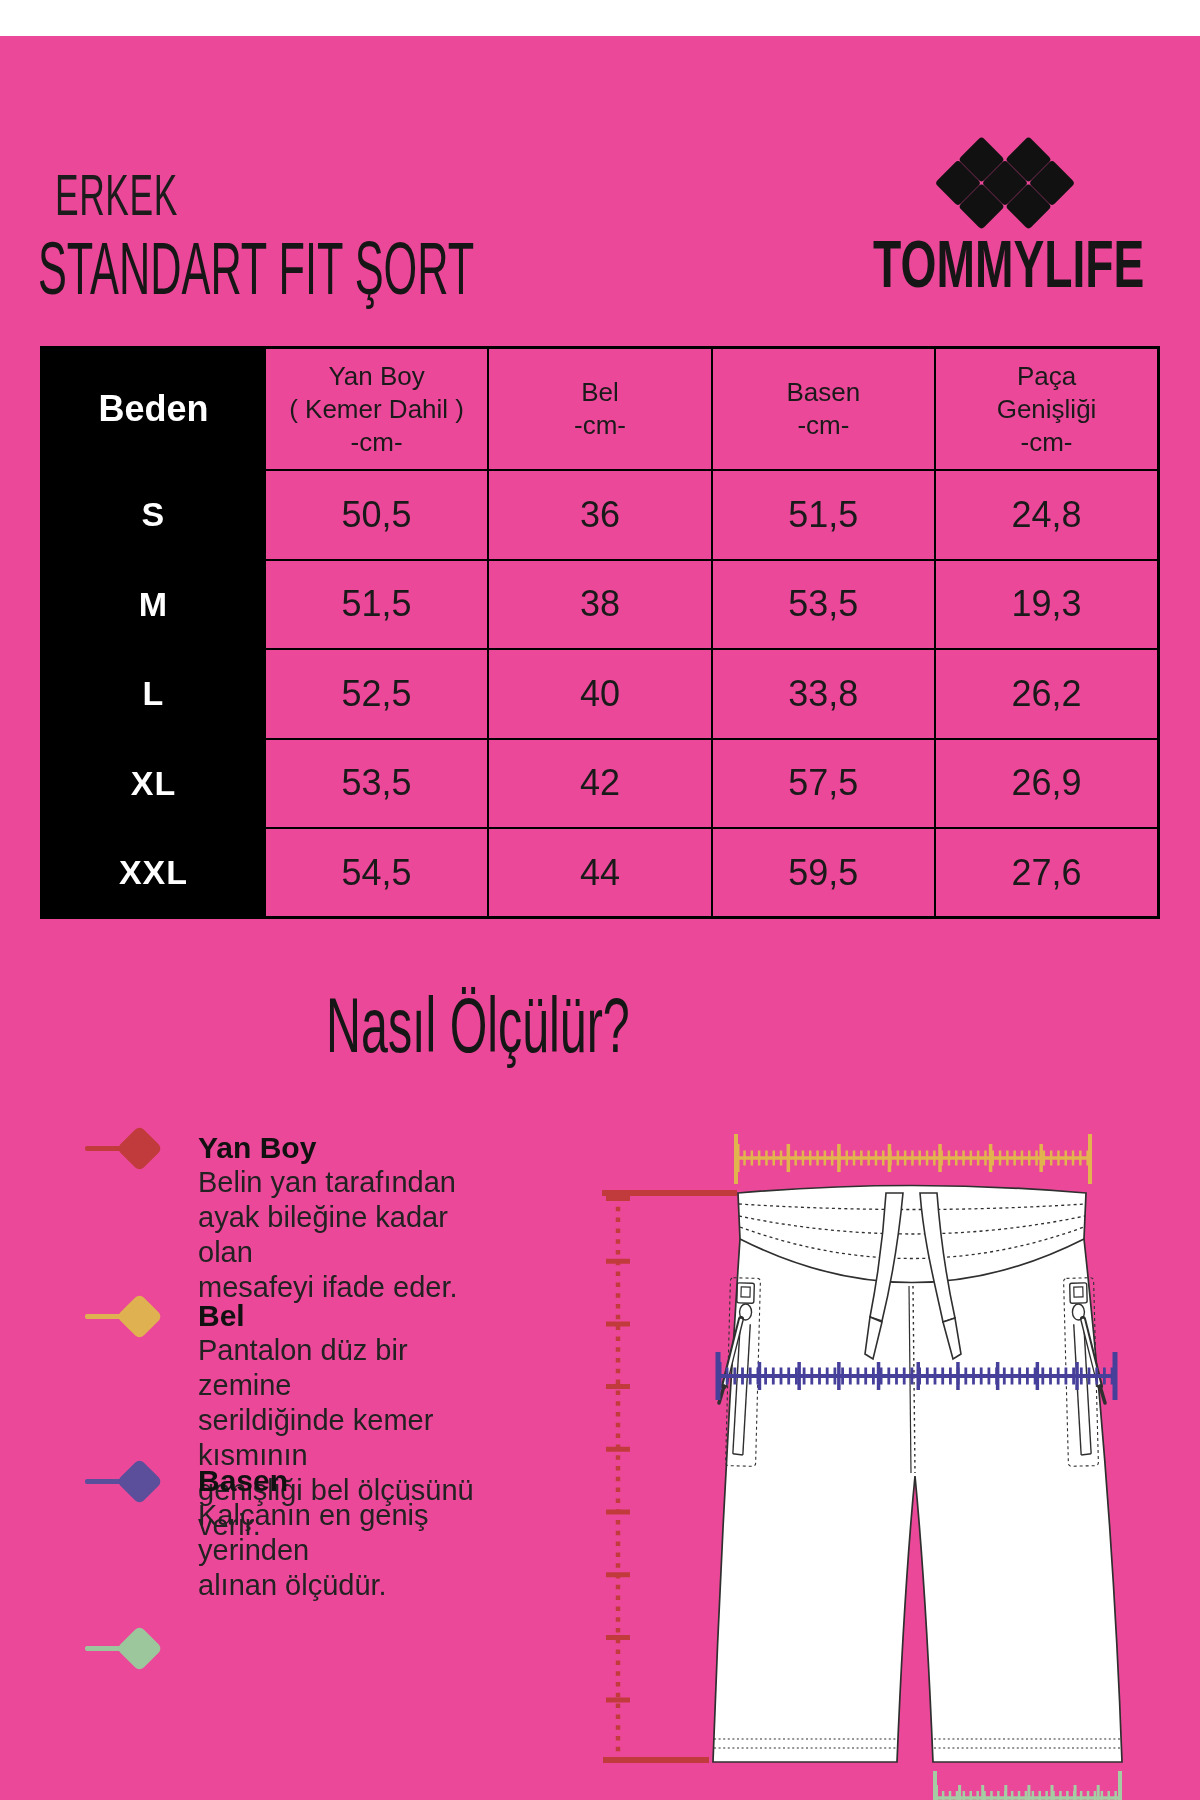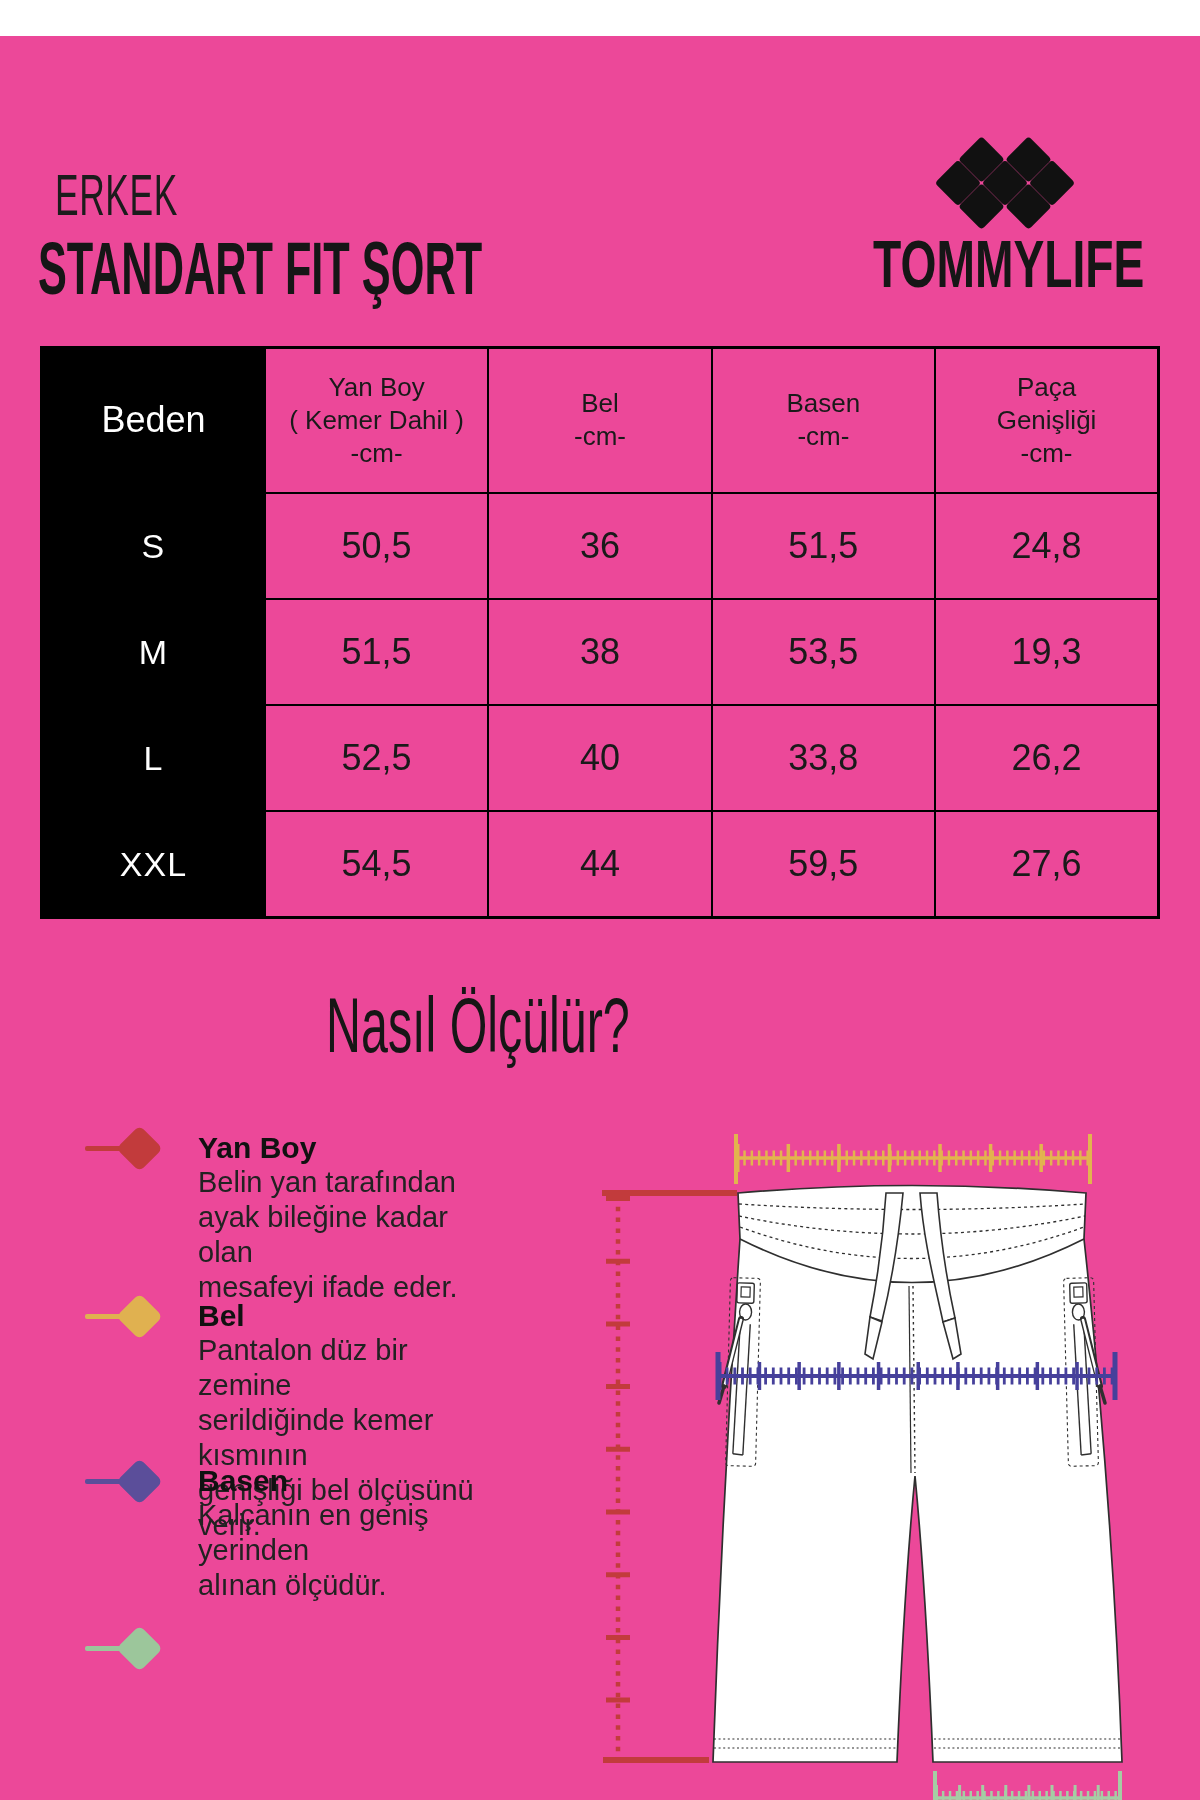--- a/index.html
+++ b/index.html
@@ -13,7 +13,7 @@
   .category{left:55px;top:130px;font-size:58px;line-height:58px;font-weight:400;
             letter-spacing:1px;color:#1c1c1c;}
   .category .condensed{transform:scaleX(0.61);}
-  .product-title{left:38px;top:196px;font-size:74px;line-height:74px;font-weight:700;
+  .product-title{left:38px;top:196px;font-size:74px;line-height:74px;font-weight:400;
             color:#161616;}
   .product-title .condensed{transform:scaleX(0.585);}
   .brand-name{left:809px;top:195px;width:400px;text-align:center;font-size:66px;line-height:66px;

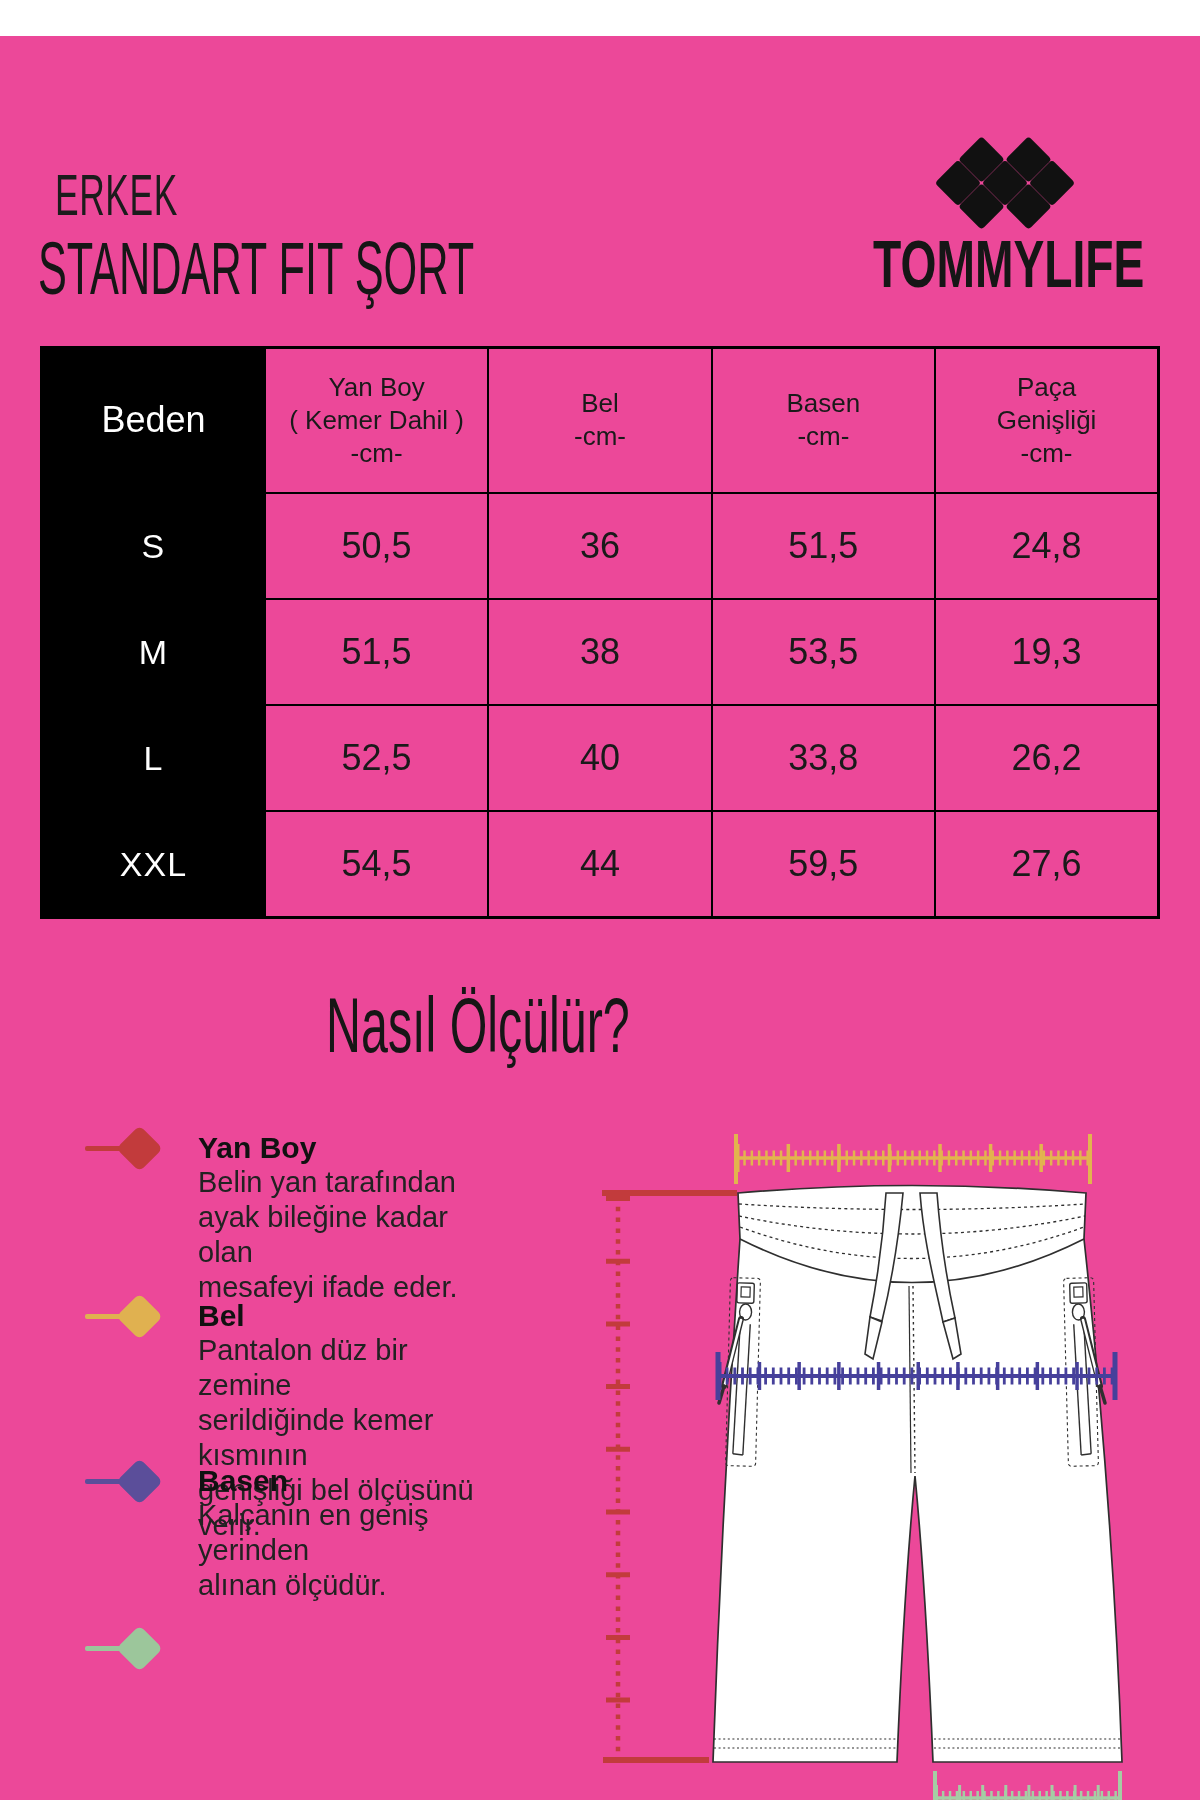--- a/index.html
+++ b/index.html
@@ -27,7 +27,7 @@
             vertical-align:middle;padding:0;}
   tr.head-row{height:122px;}
   tr.data-row{height:89px;}
-  .corner-cell,.size-cell{background:#000;color:#fff;font-weight:400;}
+  .corner-cell,.size-cell{background:#000;color:#fff;font-weight:700;}
   .corner-cell{font-size:36px;}
   .size-cell{font-size:34px;letter-spacing:1px;}
   .col-header{font-size:26px;line-height:33px;font-weight:400;white-space:pre-line;color:#1a1a1a;}

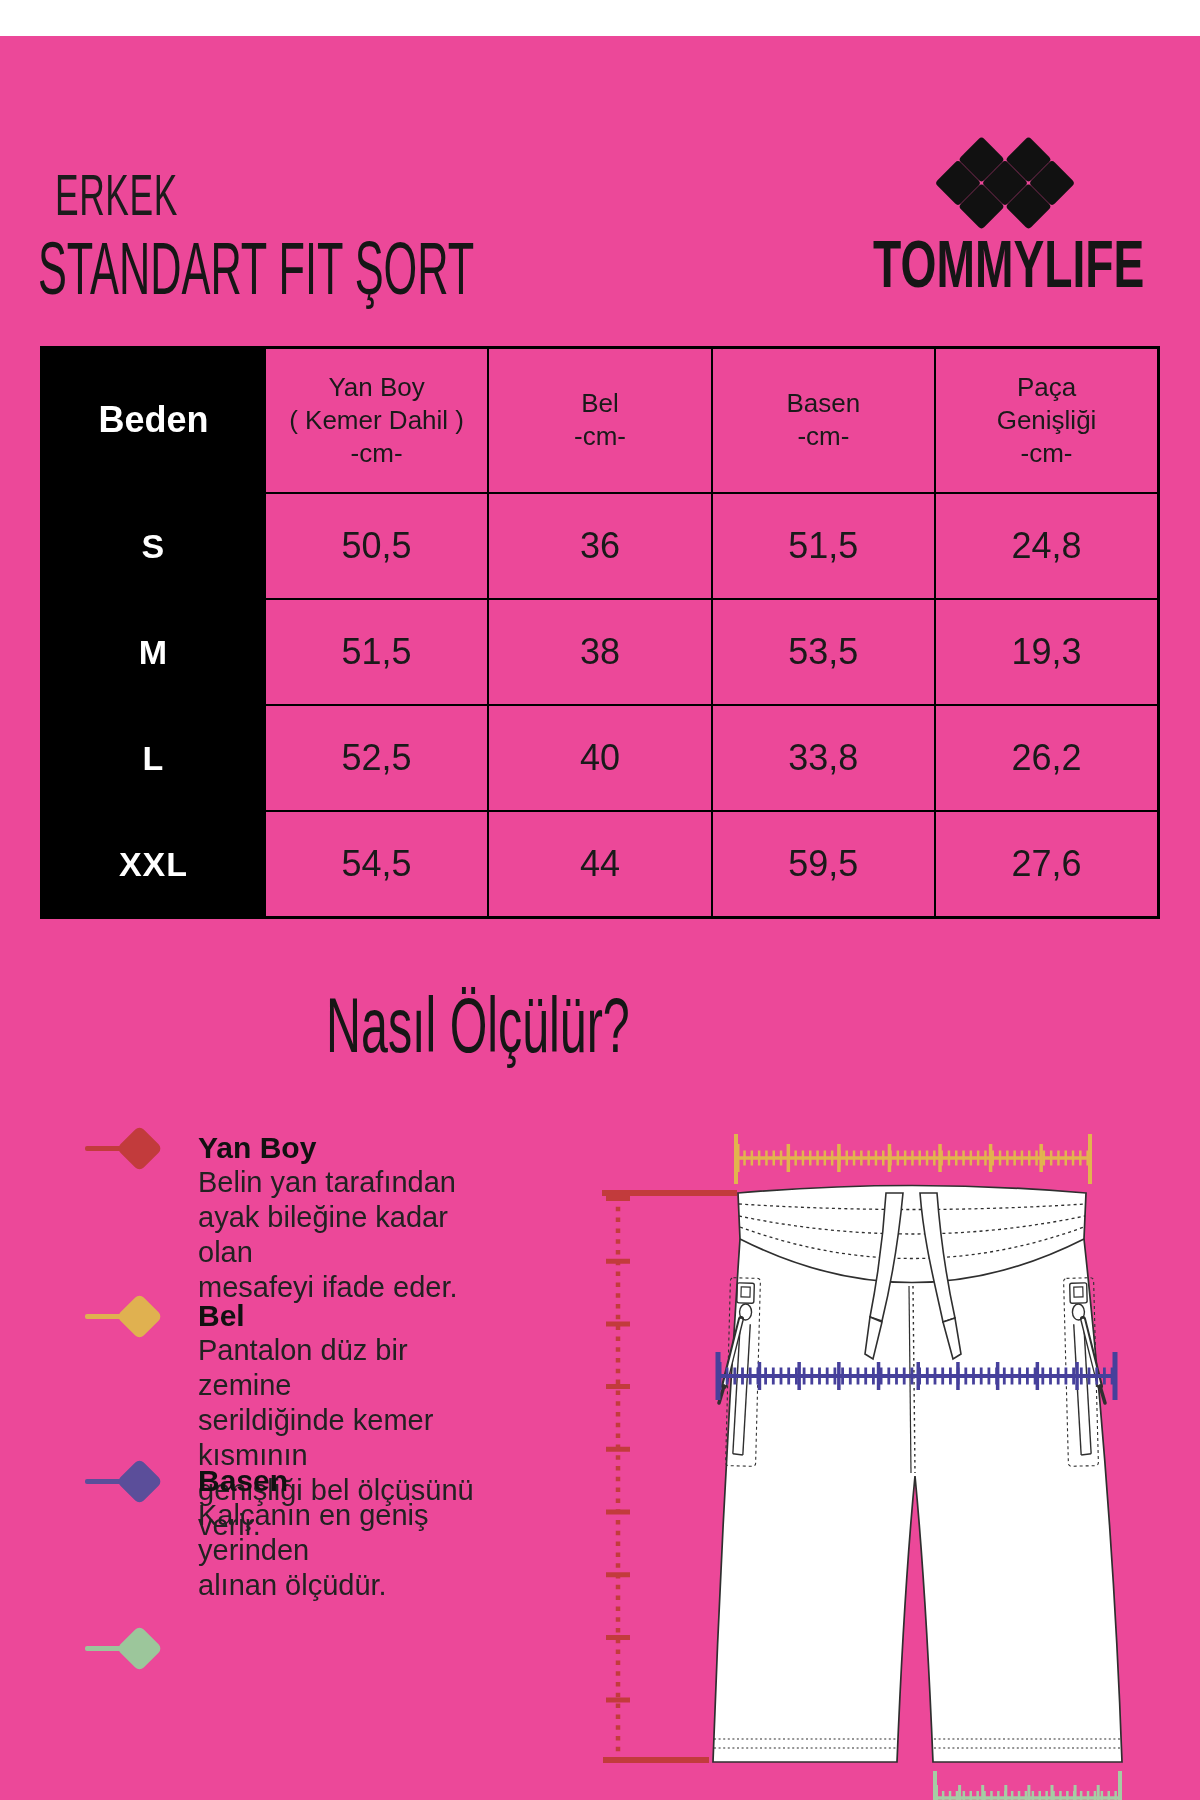--- a/index.html
+++ b/index.html
@@ -102,6 +102,13 @@
       <td class="value-cell">40</td>
       <td class="value-cell">33,8</td>
       <td class="value-cell">26,2</td>
+    </tr>
+    <tr class="data-row">
+      <th class="size-cell">XL</th>
+      <td class="value-cell">53,5</td>
+      <td class="value-cell">42</td>
+      <td class="value-cell">57,5</td>
+      <td class="value-cell">26,9</td>
     </tr>
     <tr class="data-row">
       <th class="size-cell">XXL</th>

